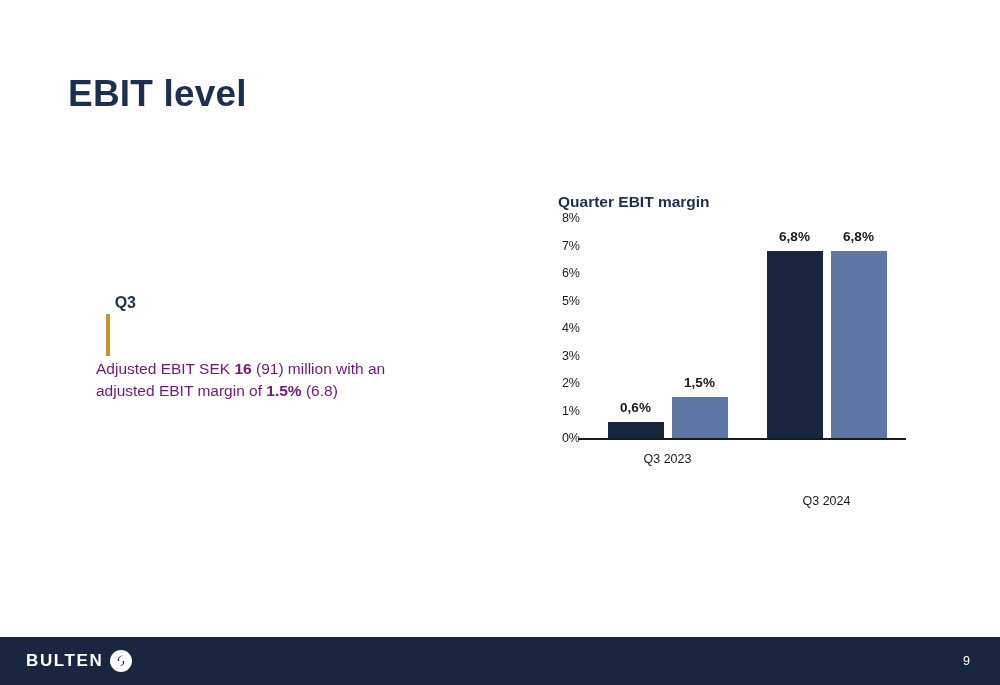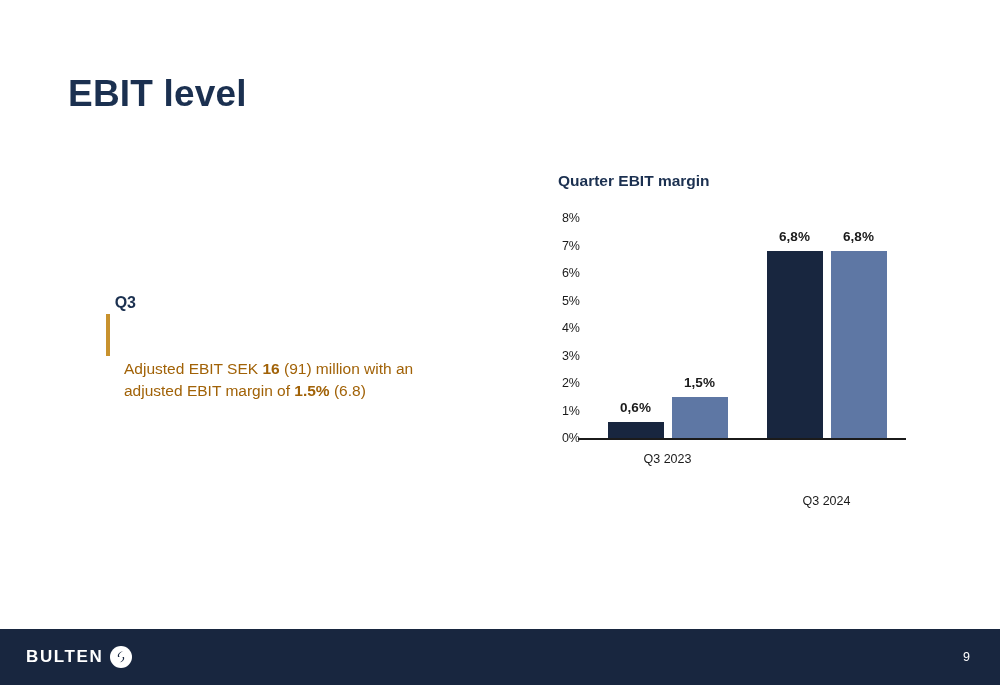--- a/index.html
+++ b/index.html
@@ -72,6 +72,7 @@
     font-weight: bold;
     color: #1b3050;
     margin-left: 18px;
+    margin-top: 21px;
   }
   .plot {
     position: absolute;

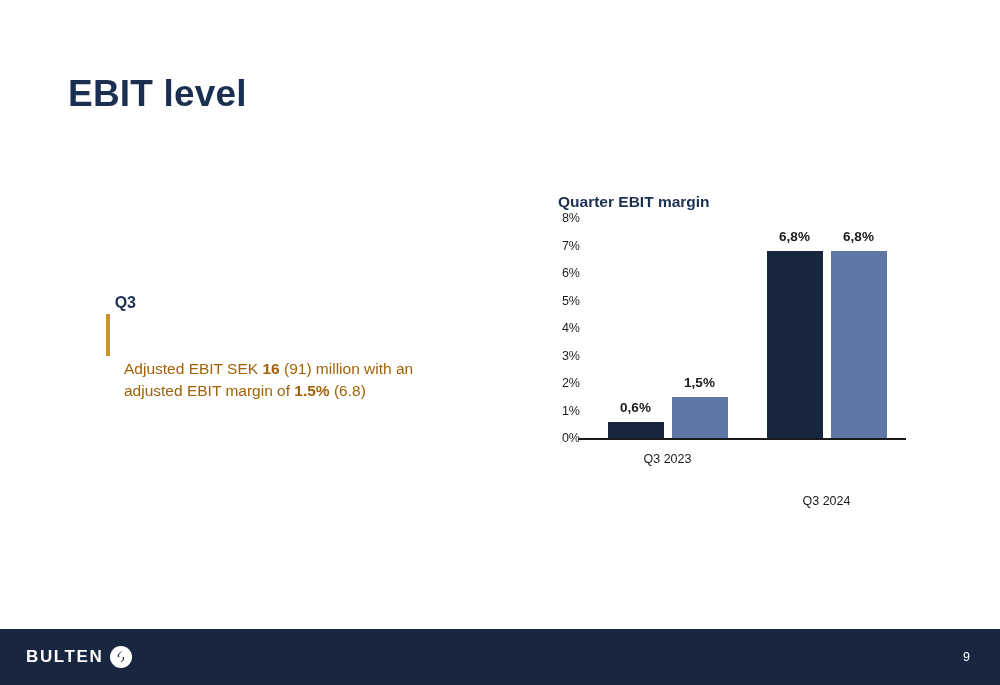--- a/index.html
+++ b/index.html
@@ -52,10 +52,9 @@
   }
   .bullet-text {
     font-size: 15.5px;
-    color: #a16207;
+    color: #701a75;
     line-height: 1.45;
     max-width: 330px;
-    margin-left: 28px;
   }
   .bullet-text b { font-weight: bold; }
 

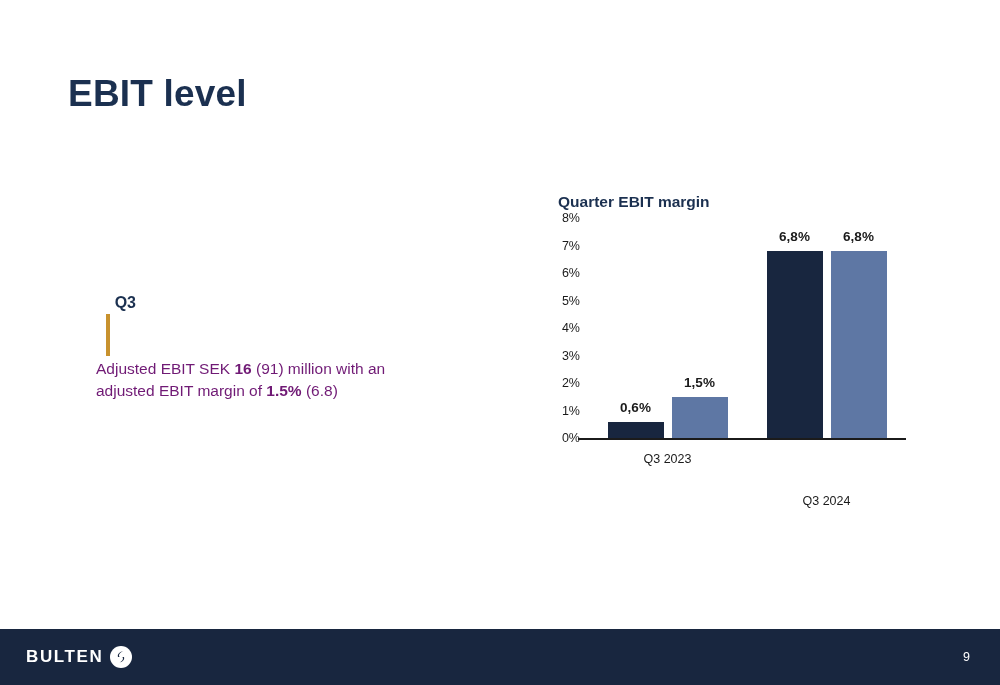--- a/index.html
+++ b/index.html
@@ -164,7 +164,7 @@
     left: 0;
     bottom: 0;
     width: 1000px;
-    height: 56px;
+    height: 48px;
     background: #18263f;
     display: flex;
     align-items: center;

